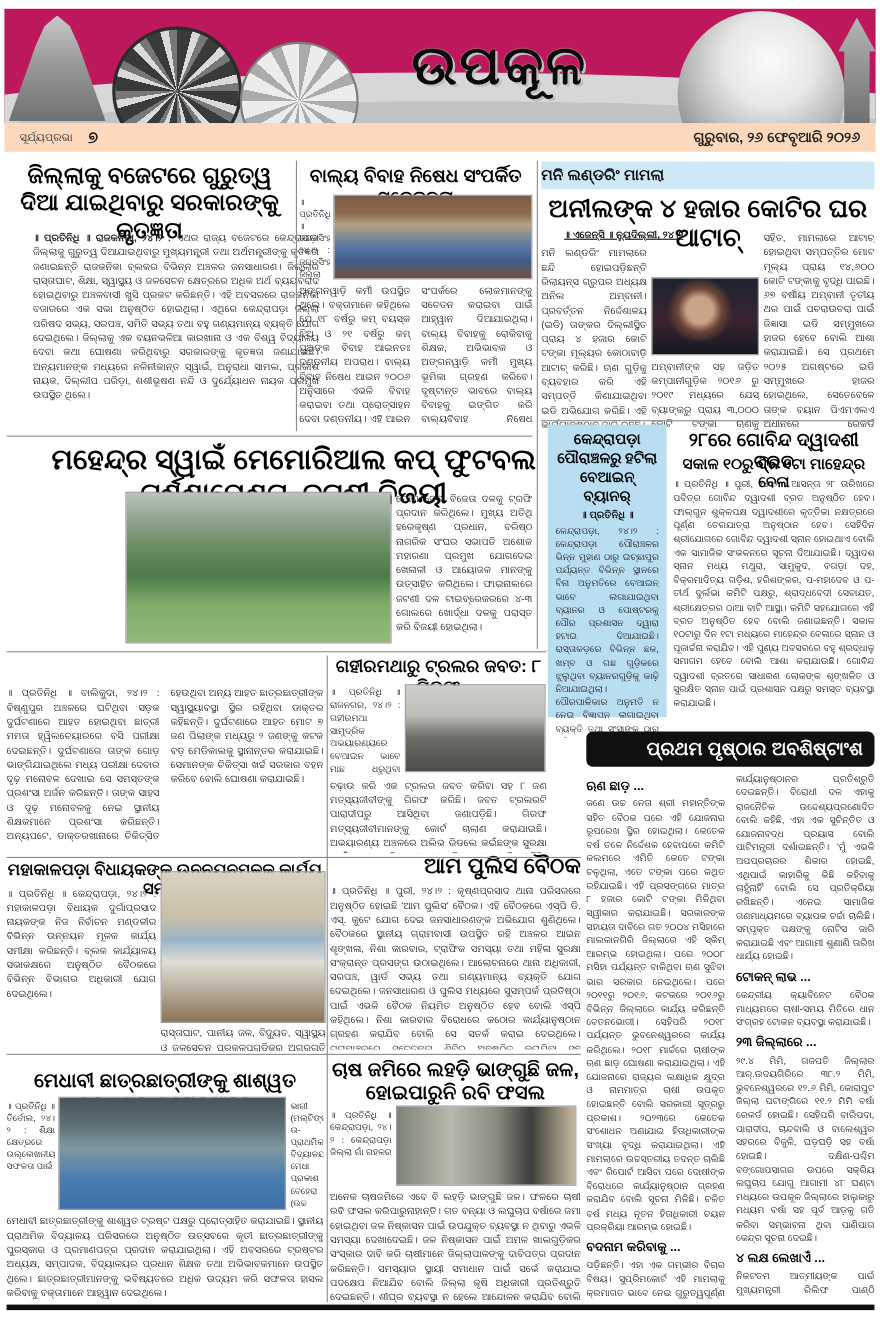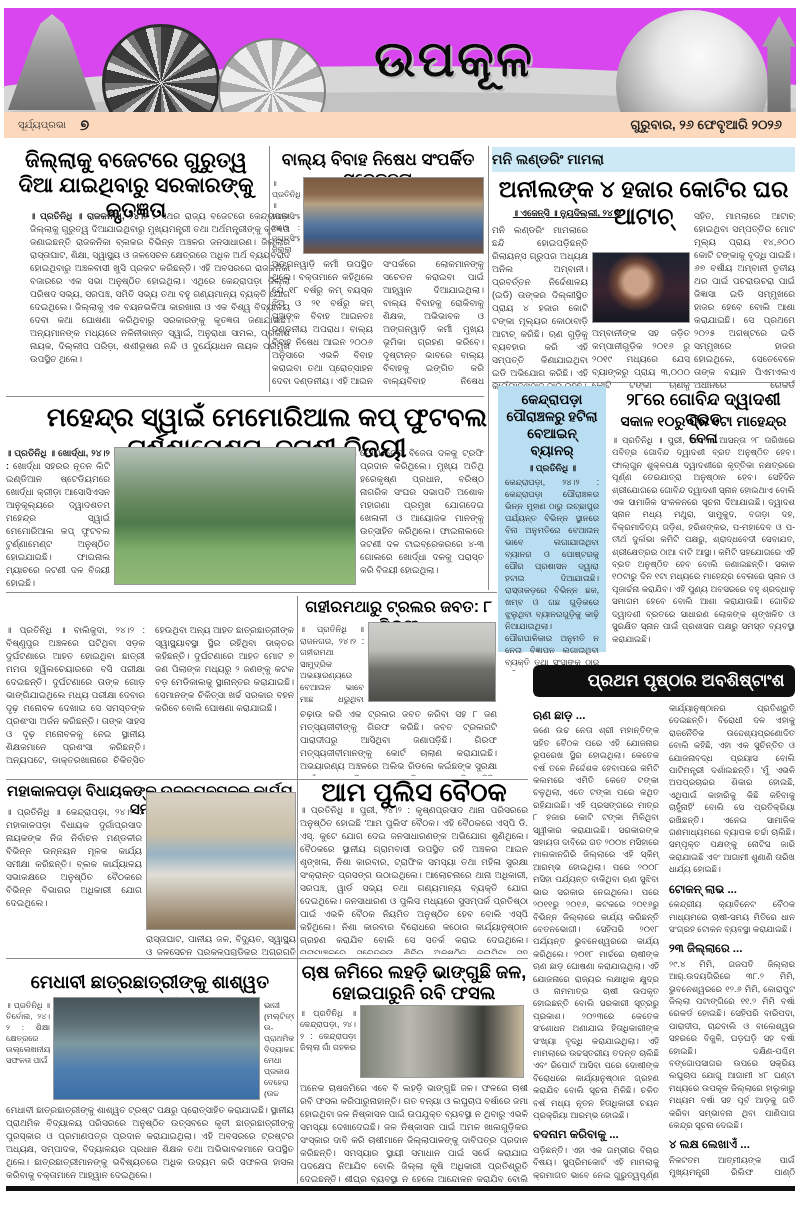--- a/index.html
+++ b/index.html
@@ -6,7 +6,7 @@
   #page{position:relative;width:800px;height:1212px;background:#ffffff;margin:0 auto;
         font-family:"Liberation Sans","DejaVu Sans",sans-serif;color:#1a1a1a;overflow:hidden;}
   
-  .masthead{position:absolute;left:4px;top:8px;width:792px;height:104px;background:#d946ef;overflow:hidden;}
+  .masthead{position:absolute;left:4px;top:8px;width:792px;height:104px;background:#be185d;overflow:hidden;}
   .wave{position:absolute;background:#d7d7d7;border-radius:50%;}
   .wave.w1{left:-80px;top:58px;width:960px;height:90px;}
   .wave.w2{left:-40px;top:84px;width:900px;height:70px;background:#c3c3c3;}

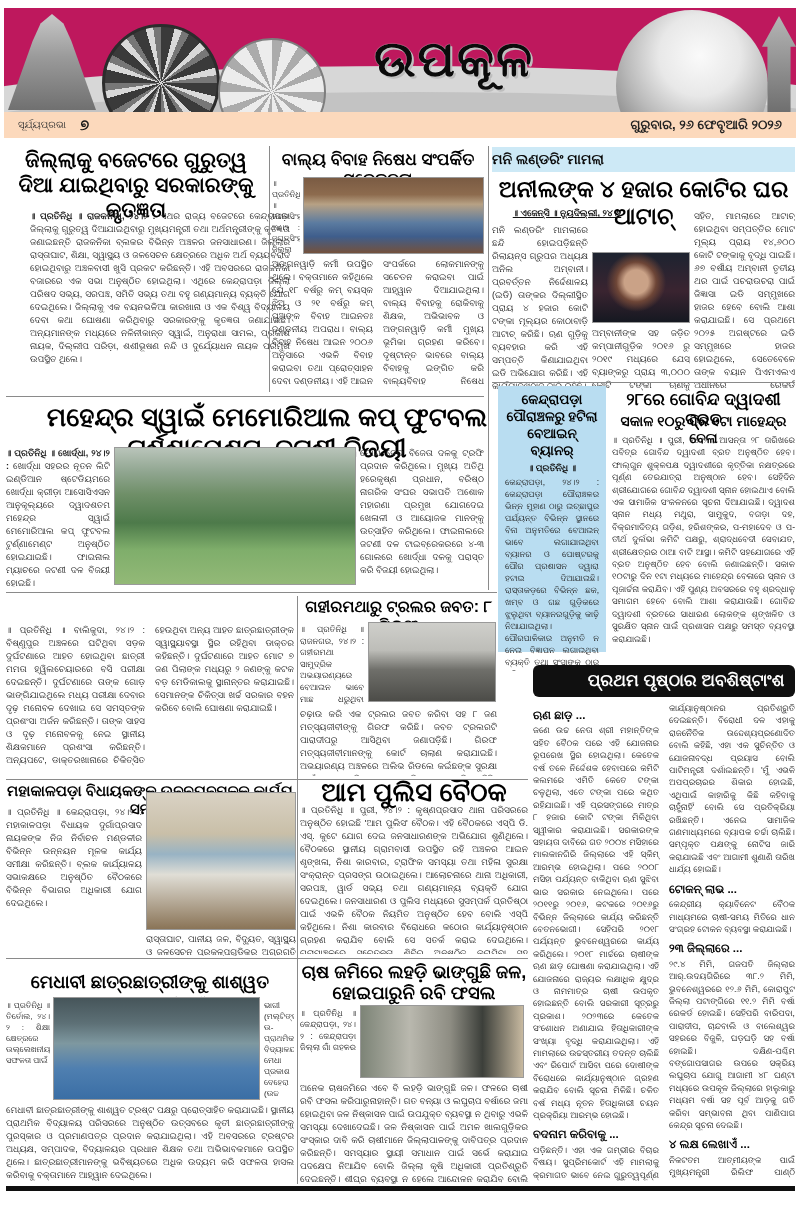--- a/index.html
+++ b/index.html
@@ -129,10 +129,6 @@
   </div>
 
   <div class="abs hl" style="left:6px;top:402px;width:522px;font-size:26px;">ମହେନ୍ଦ୍ର ସ୍ୱାଇଁ ମେମୋରିଆଲ କପ୍ ଫୁଟବଲ ଟୁର୍ଣ୍ଣାମେଣ୍ଟ, ଜଟଣୀ ବିଜୟୀ</div>
-  <div class="abs body-txt" style="left:6px;top:447px;width:104px;height:140px;">
-    <b>॥ ପ୍ରତିନିଧି ॥ ଖୋର୍ଦ୍ଧା, ୨୪।୨ :</b>
-    <span>ଖୋର୍ଦ୍ଧା ସହରର ନୂତନ ଲିଟି ଇଣ୍ଡିଆନ ଷ୍ଟେଡିୟମରେ ଖୋର୍ଦ୍ଧା କ୍ରୀଡ଼ା ଆସୋସିଏସନ ଆନୁକୂଲ୍ୟରେ ଦ୍ୱାଦଶତମ ମହେନ୍ଦ୍ର ସ୍ୱାଇଁ ମେମୋରିଆଲ କପ୍ ଫୁଟବଲ ଟୁର୍ଣ୍ଣାମେଣ୍ଟ ଅନୁଷ୍ଠିତ ହୋଇଯାଇଛି। ଫାଇନାଲ ମ୍ୟାଚରେ ଜଟଣୀ ଦଳ ବିଜୟୀ ହୋଇଛି।</span>
-  </div>
   <div class="abs photo ph-football" style="left:114px;top:447px;width:242px;height:138px;"></div>
   <div class="abs body-txt" style="left:360px;top:447px;width:124px;height:140px;">
     <span>ଯୋଗ ଦେଇ ବିଜେତା ଦଳକୁ ଟ୍ରଫି ପ୍ରଦାନ କରିଥିଲେ। ମୁଖ୍ୟ ଅତିଥି ହରେକୃଷ୍ଣ ପ୍ରଧାନ, ବରିଷ୍ଠ ନାଗରିକ ସଂଘର ସଭାପତି ଅଶୋକ ମହାରଣା ପ୍ରମୁଖ ଯୋଗଦେଇ ଖେଳାଳୀ ଓ ଆୟୋଜକ ମାନଙ୍କୁ ଉତ୍ସାହିତ କରିଥିଲେ। ଫାଇନାଲରେ ଜଟଣୀ ଦଳ ଟାଇବ୍ରେକରରେ ୪-୩ ଗୋଲରେ ଖୋର୍ଦ୍ଧା ଦଳକୁ ପରାସ୍ତ କରି ବିଜୟୀ ହୋଇଥିଲା।</span>

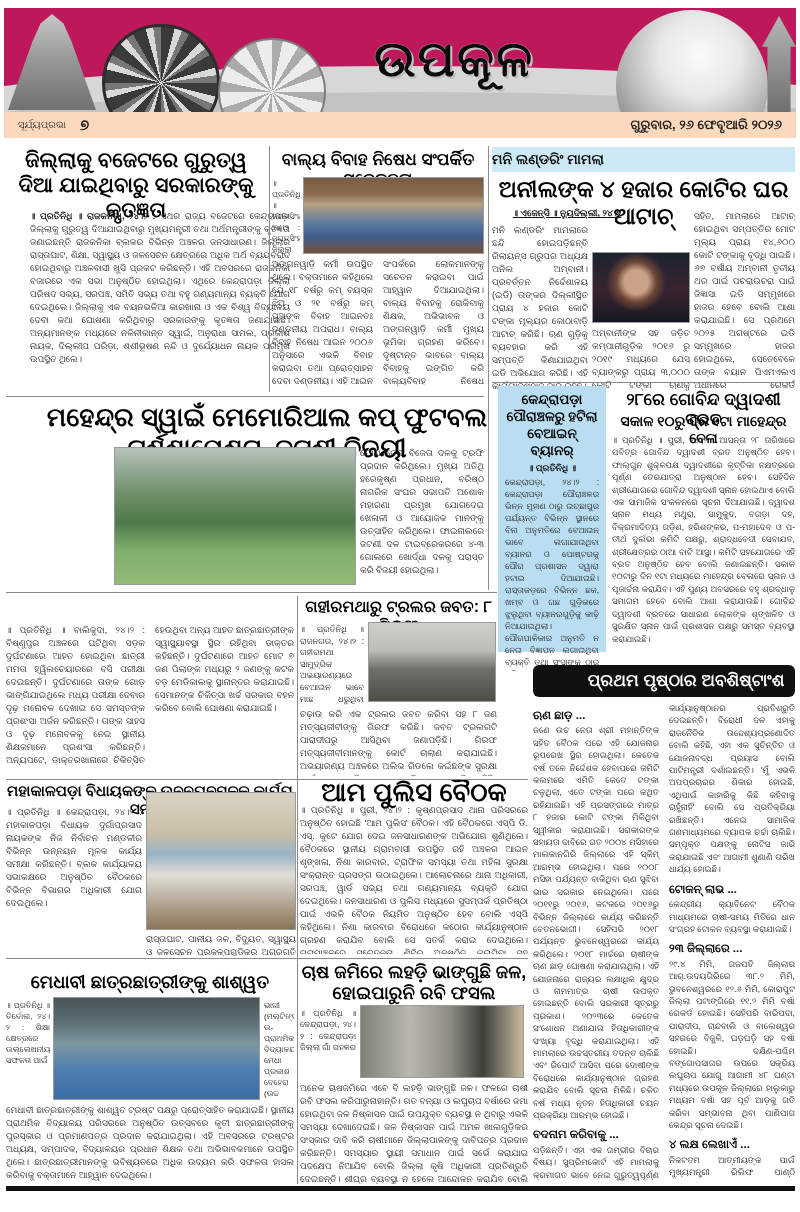--- a/index.html
+++ b/index.html
@@ -170,7 +170,7 @@
     <span>ରାସ୍ତାଘାଟ, ପାନୀୟ ଜଳ, ବିଦ୍ୟୁତ, ସ୍ୱାସ୍ଥ୍ୟ ଓ ଜଳସେଚନ ପ୍ରକଳ୍ପଗୁଡ଼ିକର ଅଗ୍ରଗତି ସଂପର୍କରେ ବିଧାୟକ ପଚାରି ବୁଝିଥିଲେ। ଚାଲୁଥିବା କାର୍ଯ୍ୟ ନିର୍ଦ୍ଧାରିତ ସମୟରେ ସାରିବାକୁ ନିର୍ଦ୍ଦେଶ ଦିଆଯାଇଥିଲା।</span>
   </div>
 
-  <div class="abs hl" style="left:300px;top:777px;width:228px;font-size:26px;">ଆମ ପୁଲିସ ବୈଠକ</div>
+  <div class="abs hl" style="left:300px;top:777px;width:228px;font-size:20px;text-align:right;">ଆମ ପୁଲିସ ବୈଠକ</div>
   <div class="abs body-txt" style="left:300px;top:804px;width:228px;height:150px;">
     <span>॥ ପ୍ରତିନିଧି ॥ ପୁରୀ, ୨୪।୨ : କୃଷ୍ଣପ୍ରସାଦ ଥାନା ପରିସରରେ ଅନୁଷ୍ଠିତ ହୋଇଛି 'ଆମ ପୁଲିସ' ବୈଠକ। ଏହି ବୈଠକରେ ଏସ୍‌ପି ଡି. ଏସ୍. କୁଟେ ଯୋଗ ଦେଇ ଜନସାଧାରଣଙ୍କ ଅଭିଯୋଗ ଶୁଣିଥିଲେ। ବୈଠକରେ ସ୍ଥାନୀୟ ଗ୍ରାମବାସୀ ଉପସ୍ଥିତ ରହି ଅଞ୍ଚଳର ଆଇନ ଶୃଙ୍ଖଳା, ନିଶା କାରବାର, ଟ୍ରାଫିକ ସମସ୍ୟା ତଥା ମହିଳା ସୁରକ୍ଷା ସଂକ୍ରାନ୍ତ ପ୍ରସଙ୍ଗ ଉଠାଇଥିଲେ। ଆଲୋଚନାରେ ଥାନା ଅଧିକାରୀ, ସରପଞ୍ଚ, ୱାର୍ଡ ସଭ୍ୟ ତଥା ଗଣ୍ୟମାନ୍ୟ ବ୍ୟକ୍ତି ଯୋଗ ଦେଇଥିଲେ। ଜନସାଧାରଣ ଓ ପୁଲିସ ମଧ୍ୟରେ ସୁସମ୍ପର୍କ ପ୍ରତିଷ୍ଠା ପାଇଁ ଏଭଳି ବୈଠକ ନିୟମିତ ଅନୁଷ୍ଠିତ ହେବ ବୋଲି ଏସ୍‌ପି କହିଥିଲେ। ନିଶା କାରବାର ବିରୋଧରେ କଠୋର କାର୍ଯ୍ୟାନୁଷ୍ଠାନ ଗ୍ରହଣ କରାଯିବ ବୋଲି ସେ ସତର୍କ କରାଇ ଦେଇଥିଲେ। ଗ୍ରାମାଞ୍ଚଳରେ ସଚେତନତା ଶିବିର ଅନୁଷ୍ଠିତ କରାଯିବା ସହ ଯୁବପିଢ଼ିଙ୍କୁ ନିଶାମୁକ୍ତ କରିବା ଦିଗରେ ପଦକ୍ଷେପ ନିଆଯିବ ବୋଲି ସୂଚନା ଦିଆଯାଇଥିଲା। ଏହି ଅବସରରେ ଜନସଚେତନତା କାର୍ଯ୍ୟକ୍ରମକୁ ଅଧିକ ବ୍ୟାପକ କରାଯିବ ବୋଲି ଘୋଷଣା କରାଯାଇଥିଲା।</span>
   </div>

